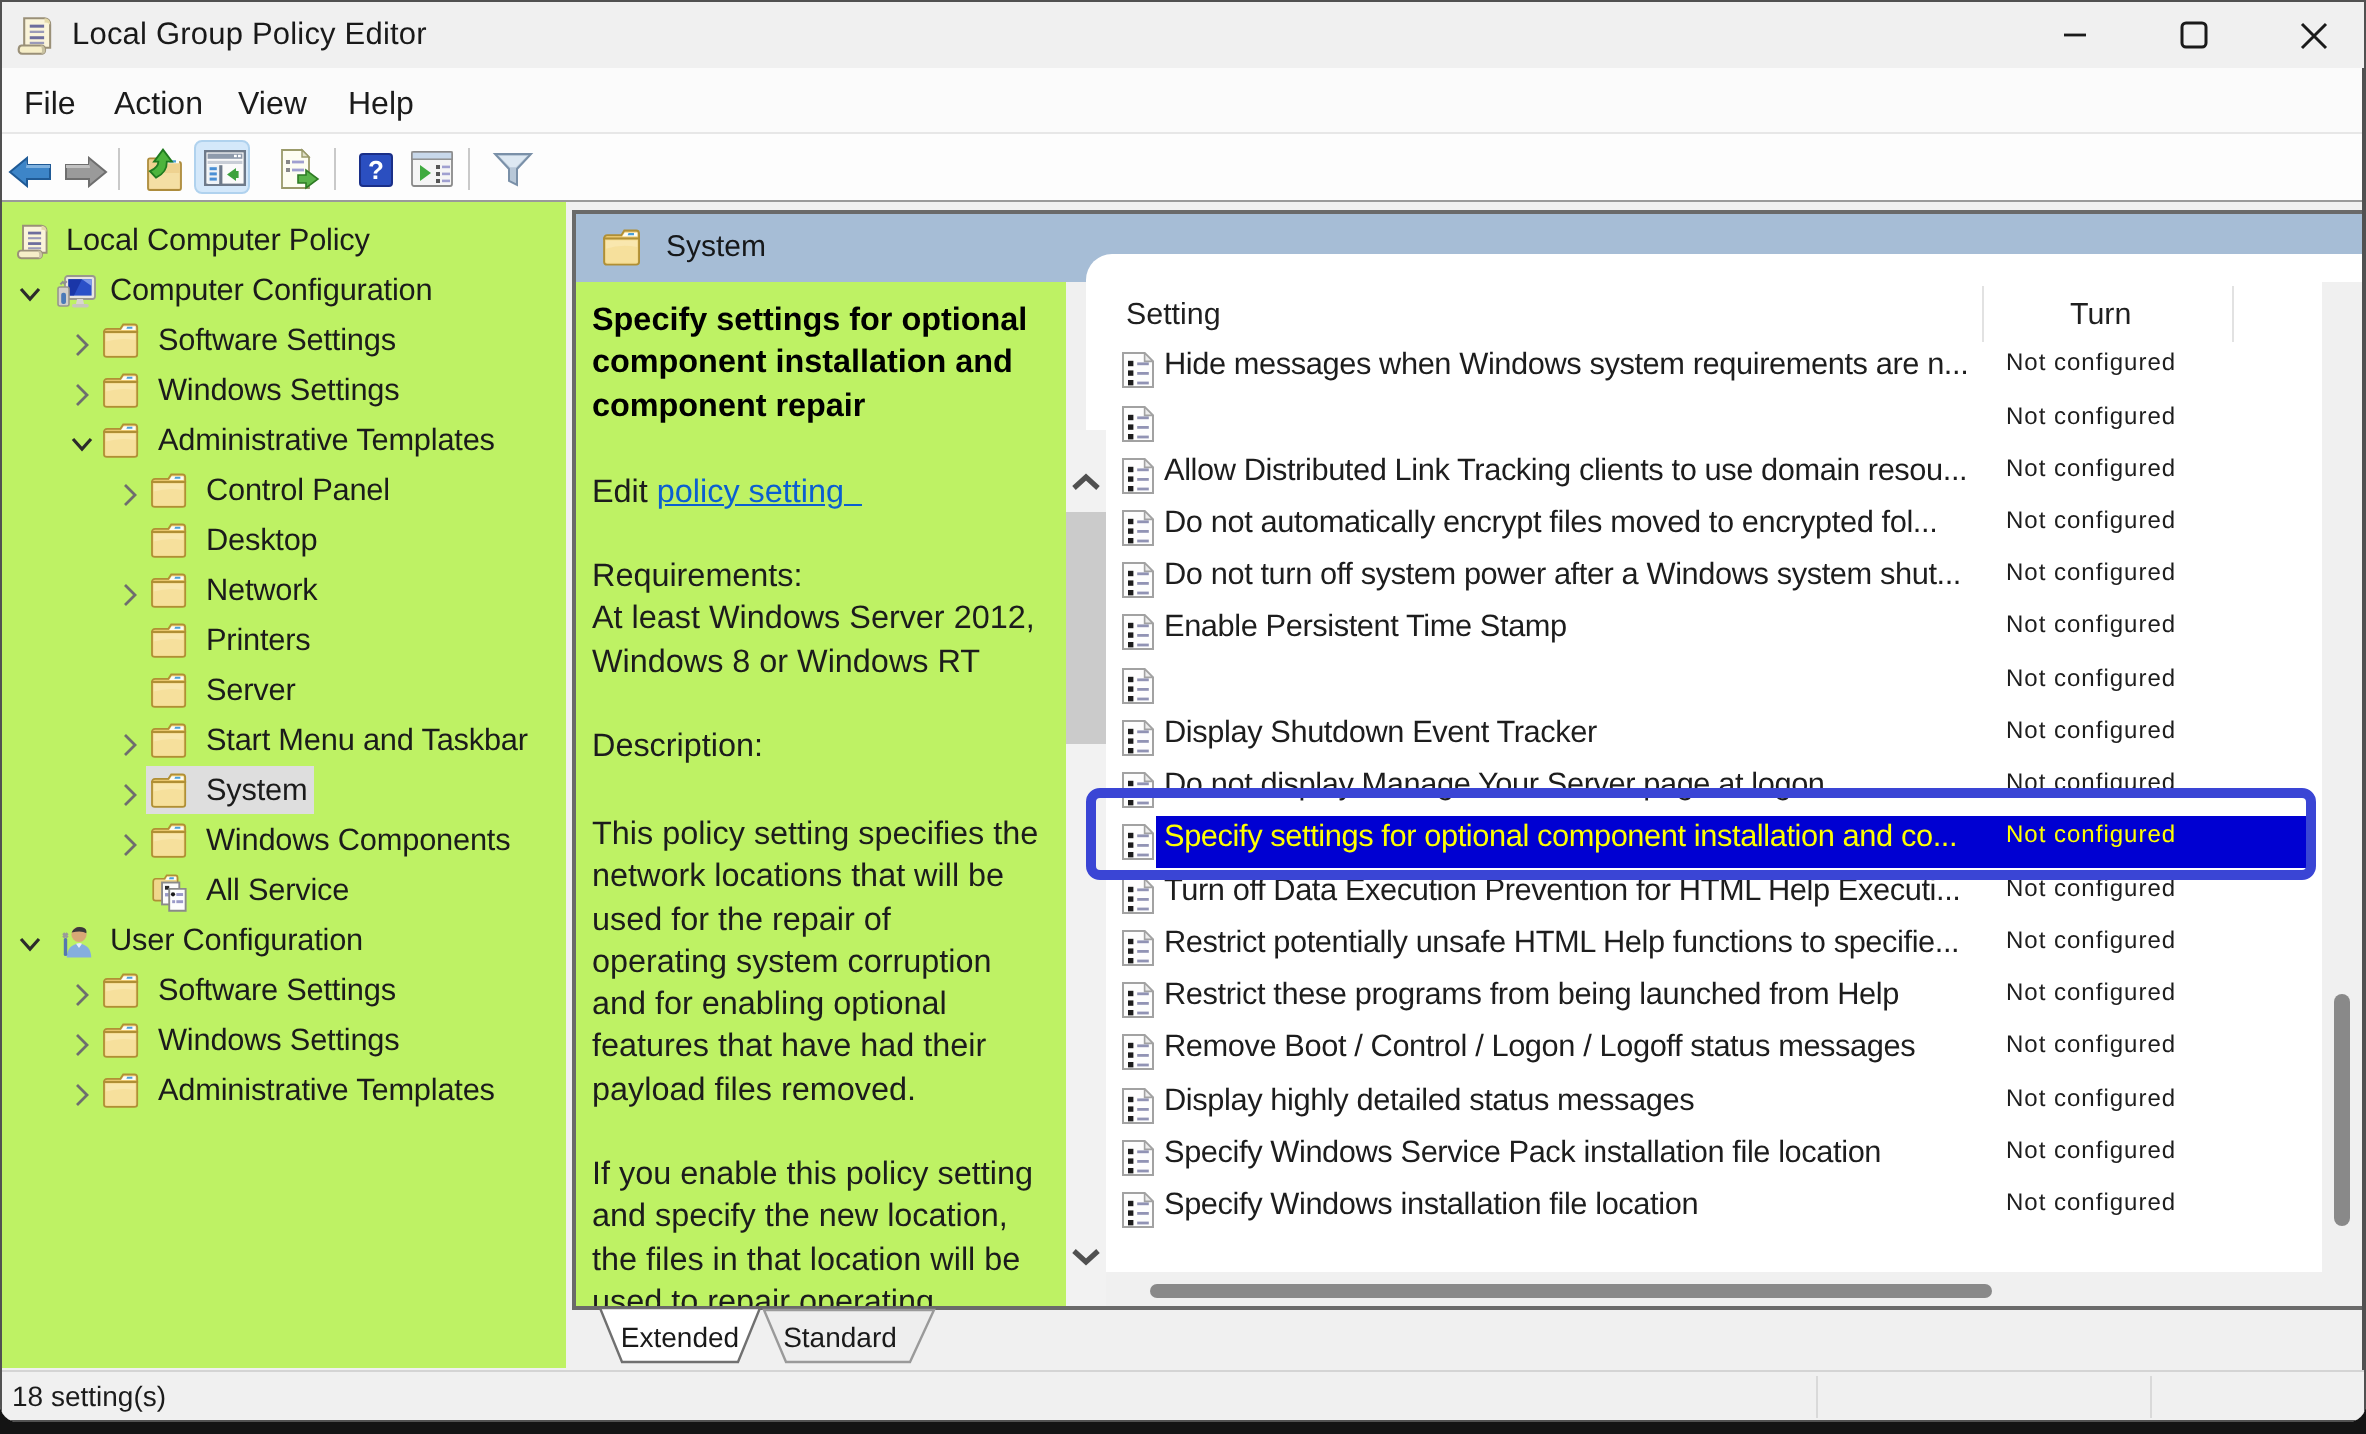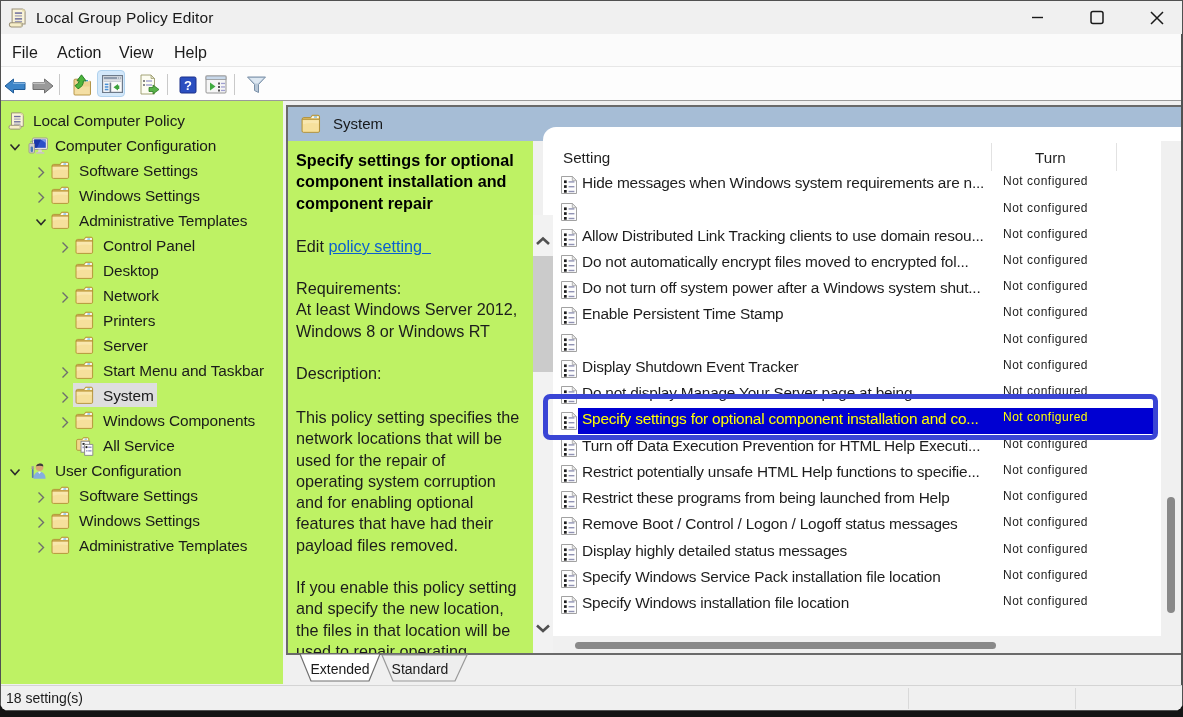--- a/index.html
+++ b/index.html
@@ -463,7 +463,7 @@
     <svg class="ic" width="16" height="18" viewBox="0 0 16 18">
         <use href="#pageicon"></use>
       </svg>
-    <span class="t1" style="">Do not display Manage Your Server page at being</span>
+    <span class="t1" style="">Do not display Manage Your Server page at logon</span>
     <span class="t2" style="">Not configured</span>
   </div>
   <div class="lrow" style="top:408px">

